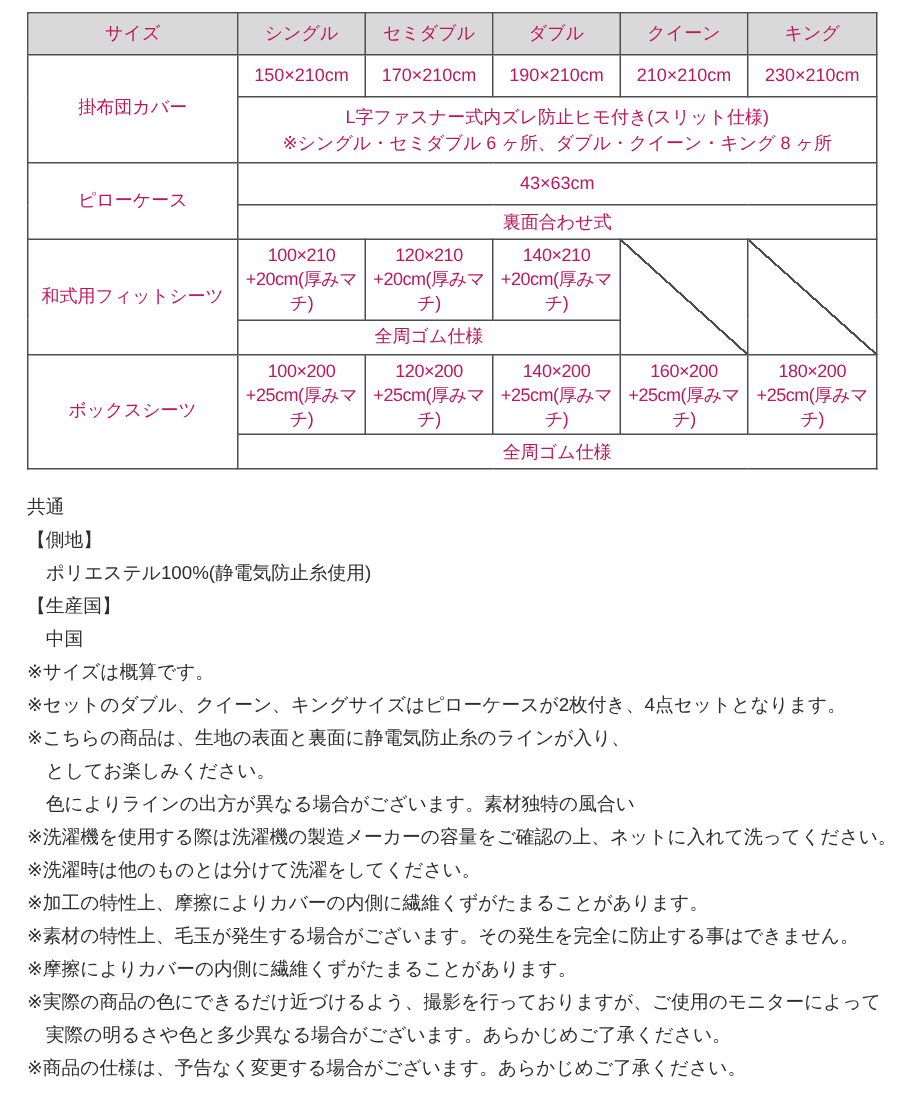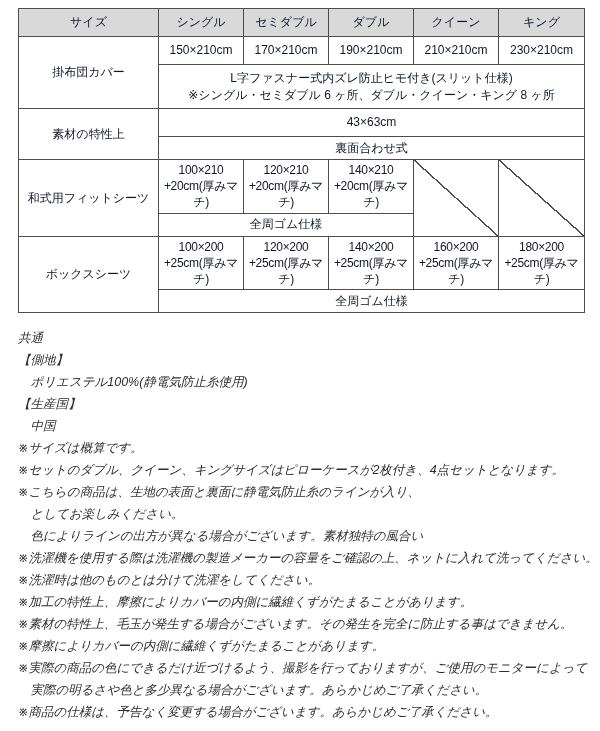--- a/index.html
+++ b/index.html
@@ -18,7 +18,7 @@
     table-layout:fixed;
     width:566px;
     font-size:12px;
-    color:#0f172a;
+    color:#be185d;
   }
   table.spec th, table.spec td{
     border:1px solid #4d4d4d;

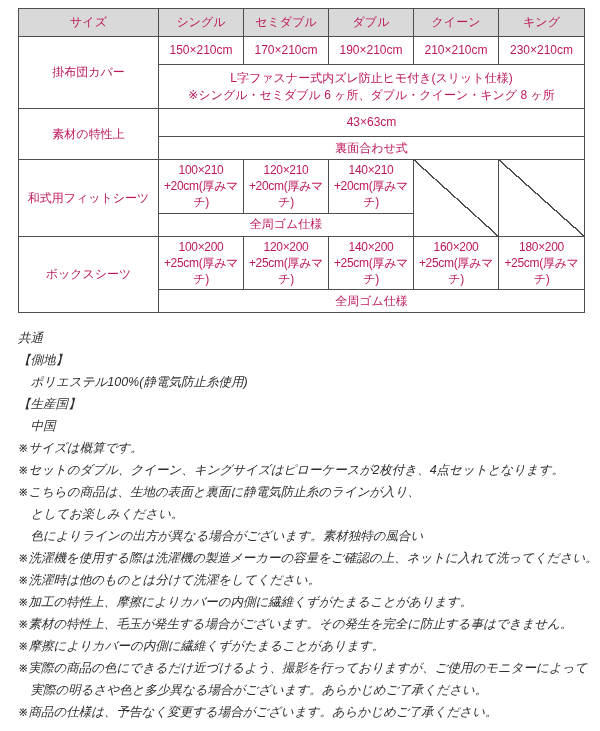--- a/index.html
+++ b/index.html
@@ -37,6 +37,7 @@
     text-align:left;
     padding-left:14px;
     background:#fff;
+    font-family:Liberation Mono, monospace;
   }
   td.prewrap{white-space:pre-line;}
   td.twoline{font-size:12px;letter-spacing:-0.3px;white-space:pre-line;}

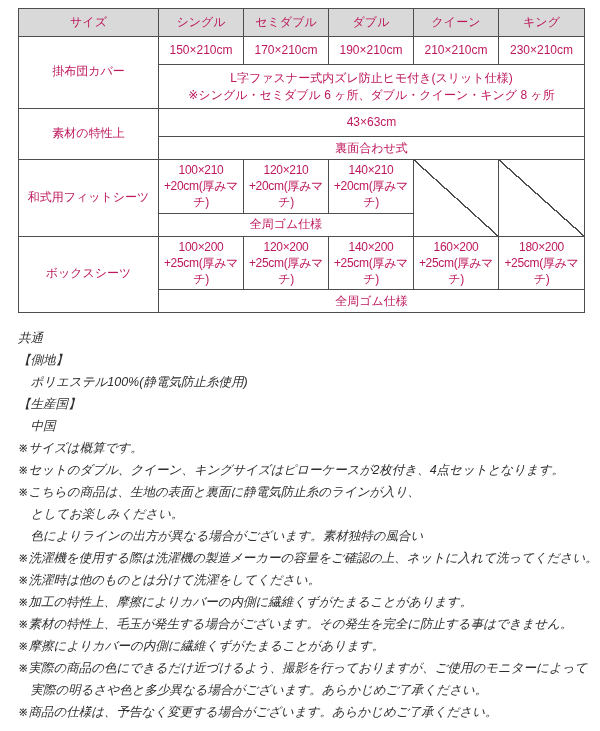--- a/index.html
+++ b/index.html
@@ -105,7 +105,7 @@
     </tr>
 
     <tr class="h-size">
-      <td class="row-label" rowspan="2">素材の特性上</td>
+      <td class="row-label" rowspan="2">ピローケース</td>
       <td colspan="5">43×63cm</td>
     </tr>
     <tr class="h-note1">

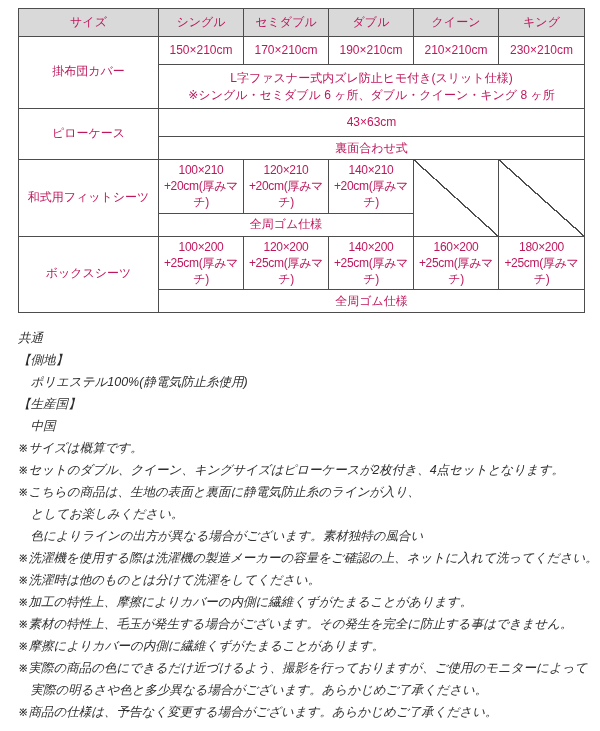--- a/index.html
+++ b/index.html
@@ -64,7 +64,7 @@
     line-height:22px;
     color:#2e2e2e;
   }
-  .note-line{white-space:pre;font-style:italic;}
+  .note-line{white-space:pre;}
 </style>
 </head>
 <body>

